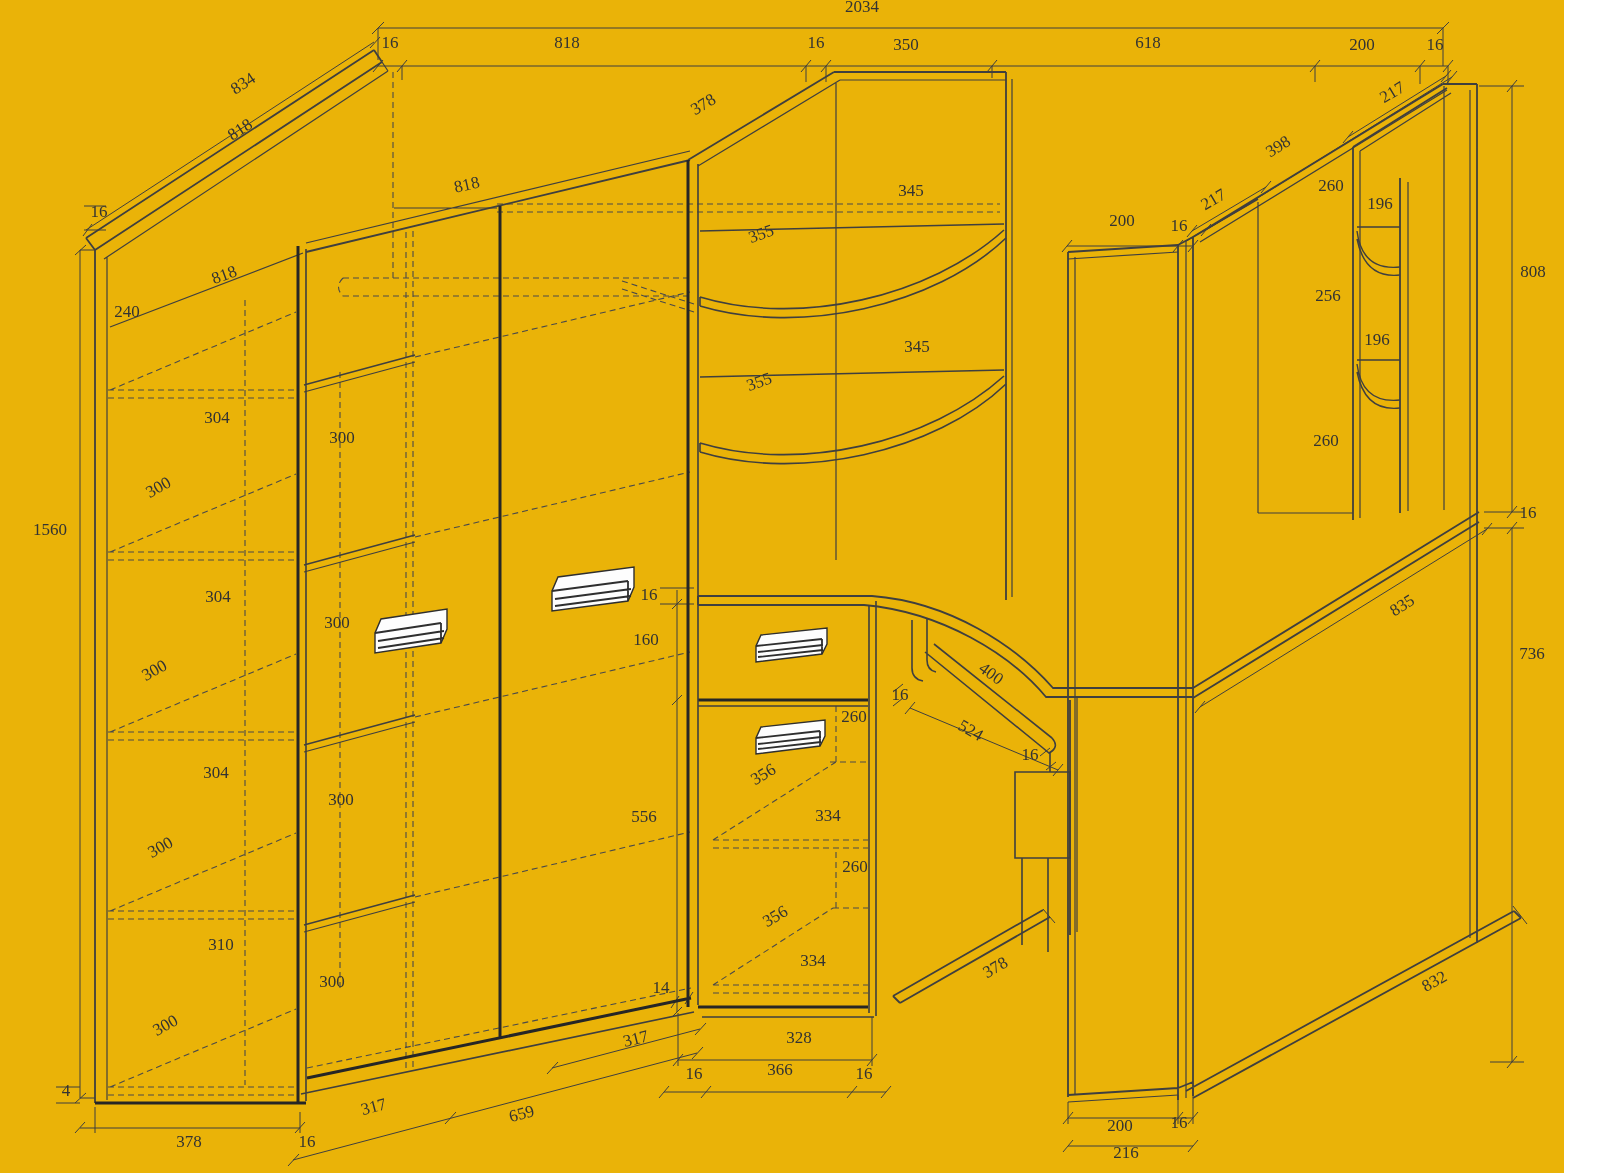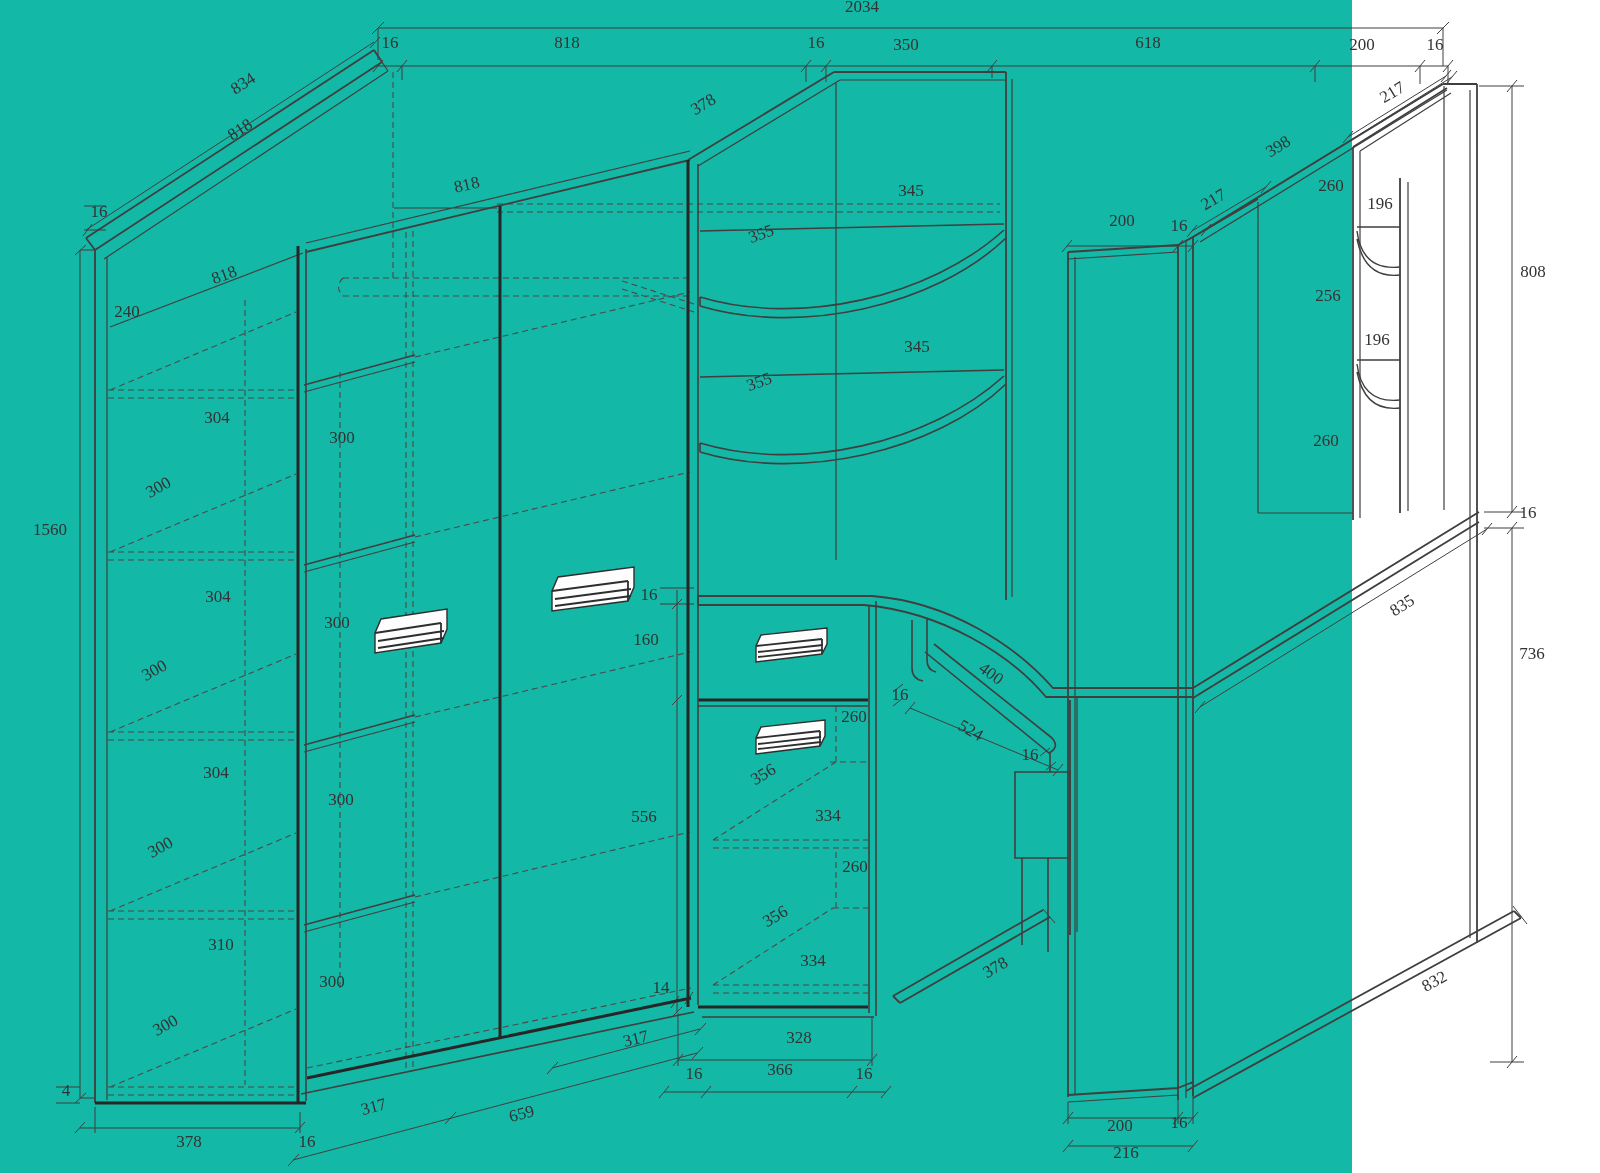--- a/index.html
+++ b/index.html
@@ -4,7 +4,7 @@
 <style>
   html,body{margin:0;padding:0;background:#ffffff;}
   .stage{
-    width:1352px;height:1173px;position:relative;background:#14b8a6;
+    width:1564px;height:1173px;position:relative;background:#eab308;
     font-family:"Liberation Serif", serif;
   }
   svg{display:block;}

